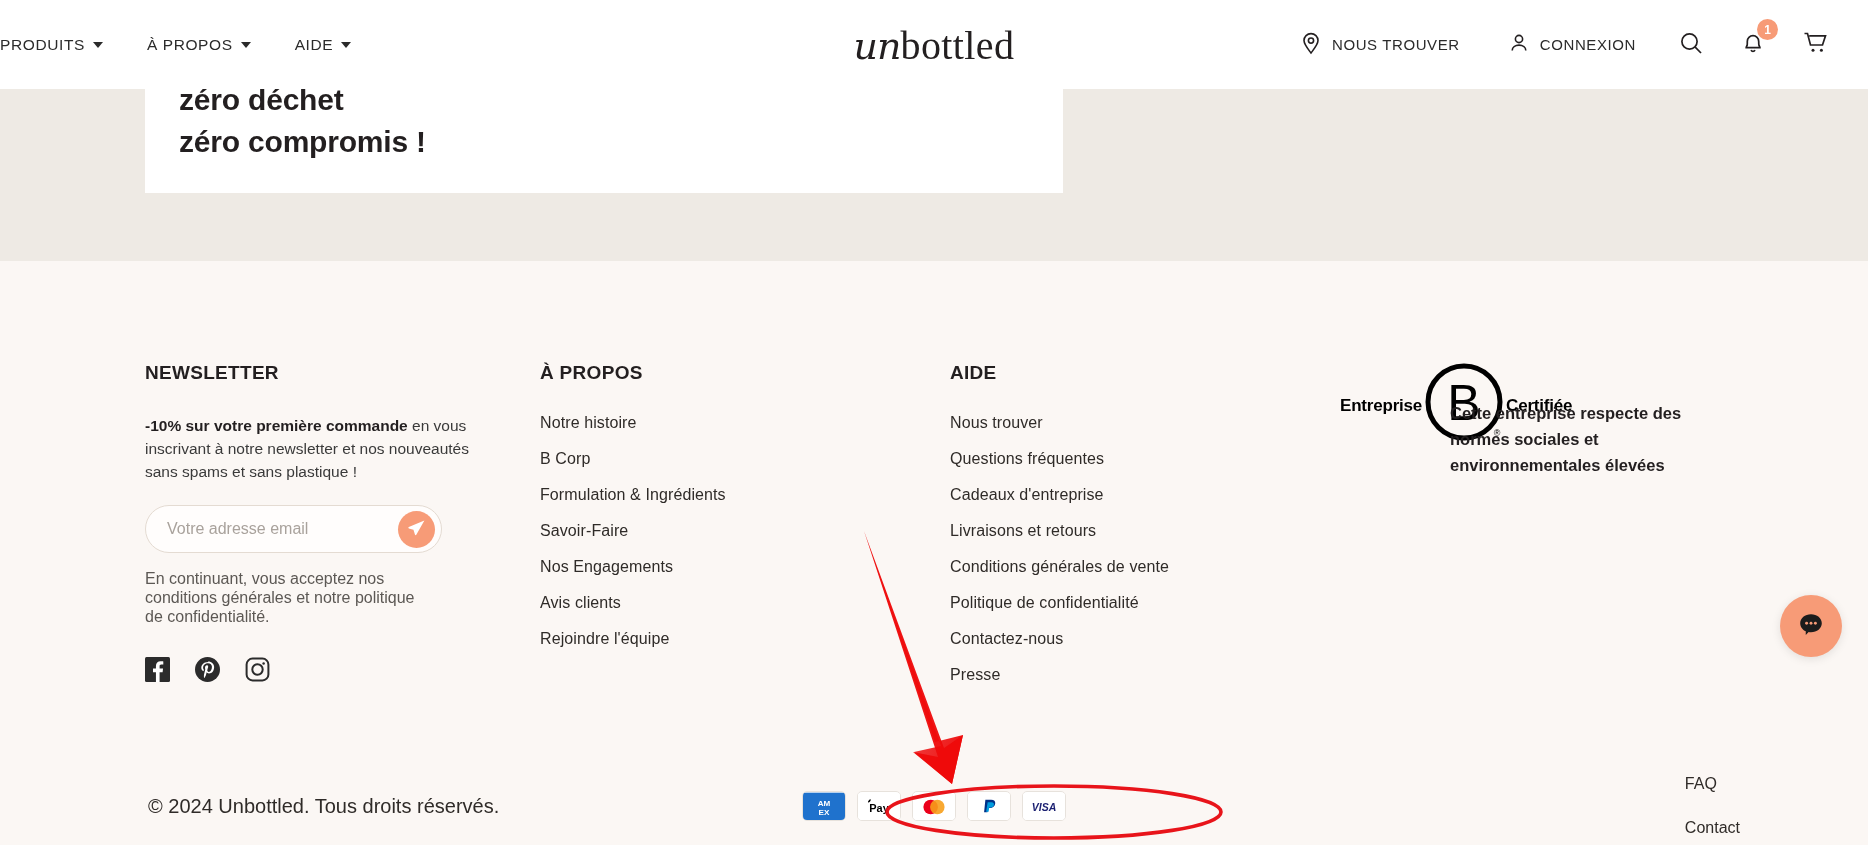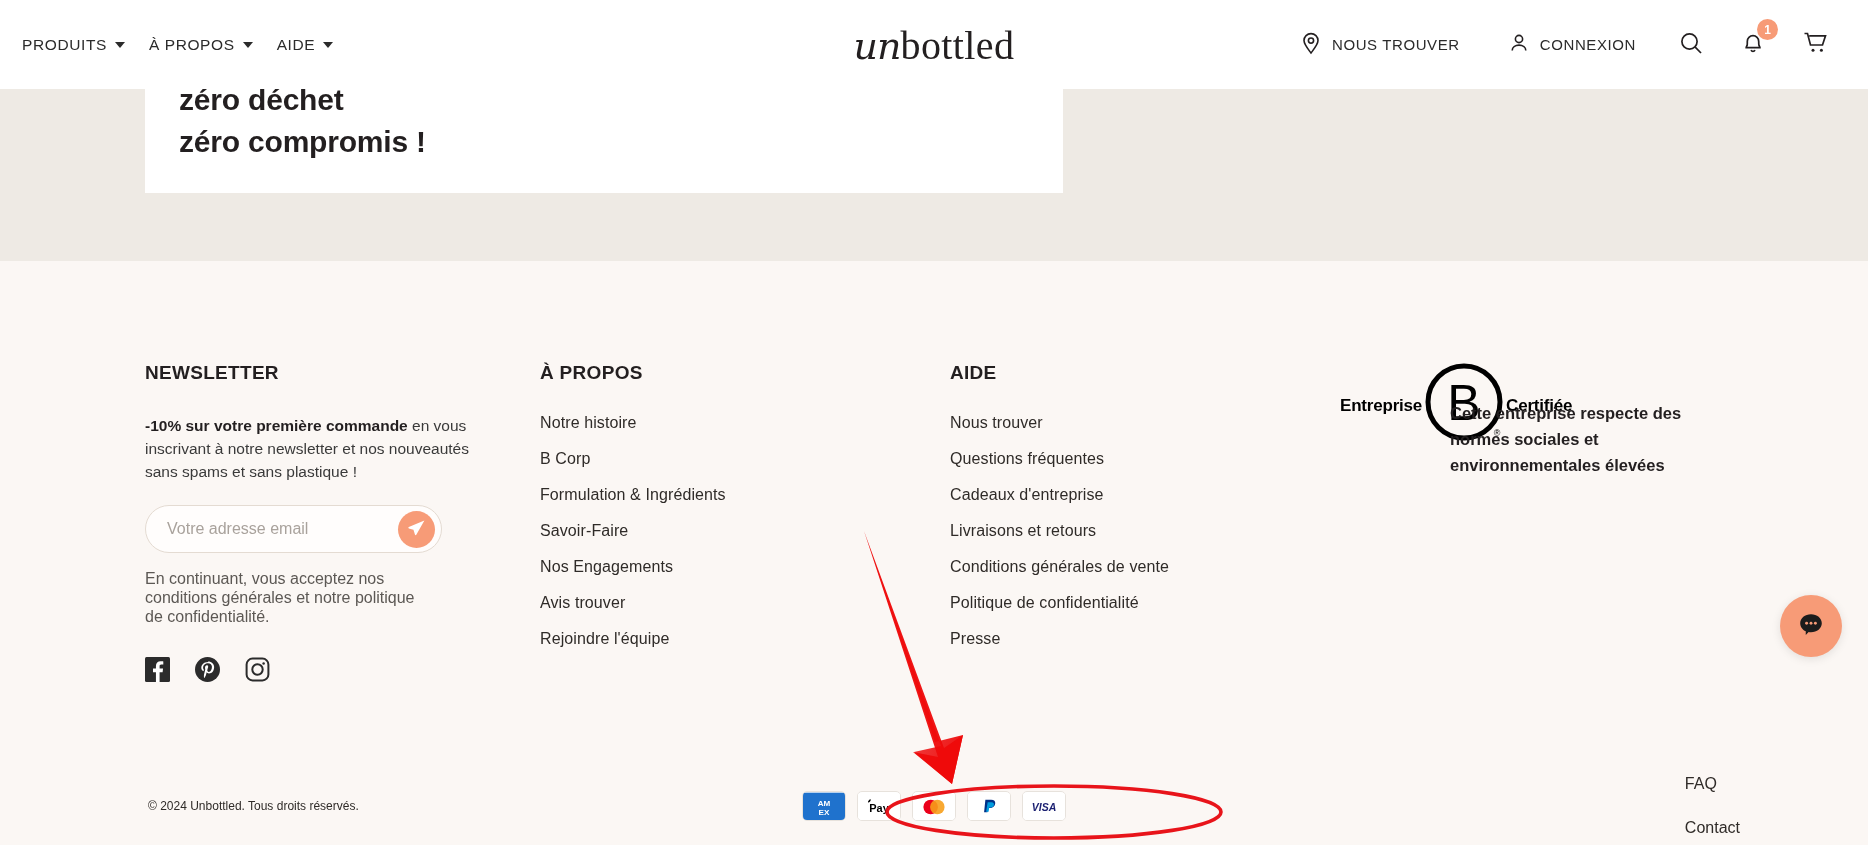--- a/index.html
+++ b/index.html
@@ -20,7 +20,7 @@
     display: flex; align-items: center;
     z-index: 30;
   }
-  .nav-left { display: flex; align-items: center; gap: 24px; margin-left: 22px; }
+  .nav-left { display: flex; align-items: center; gap: 44px; }
   .nav-item {
     display: flex; align-items: center; gap: 8px;
     font-size: 15.5px; letter-spacing: .6px;

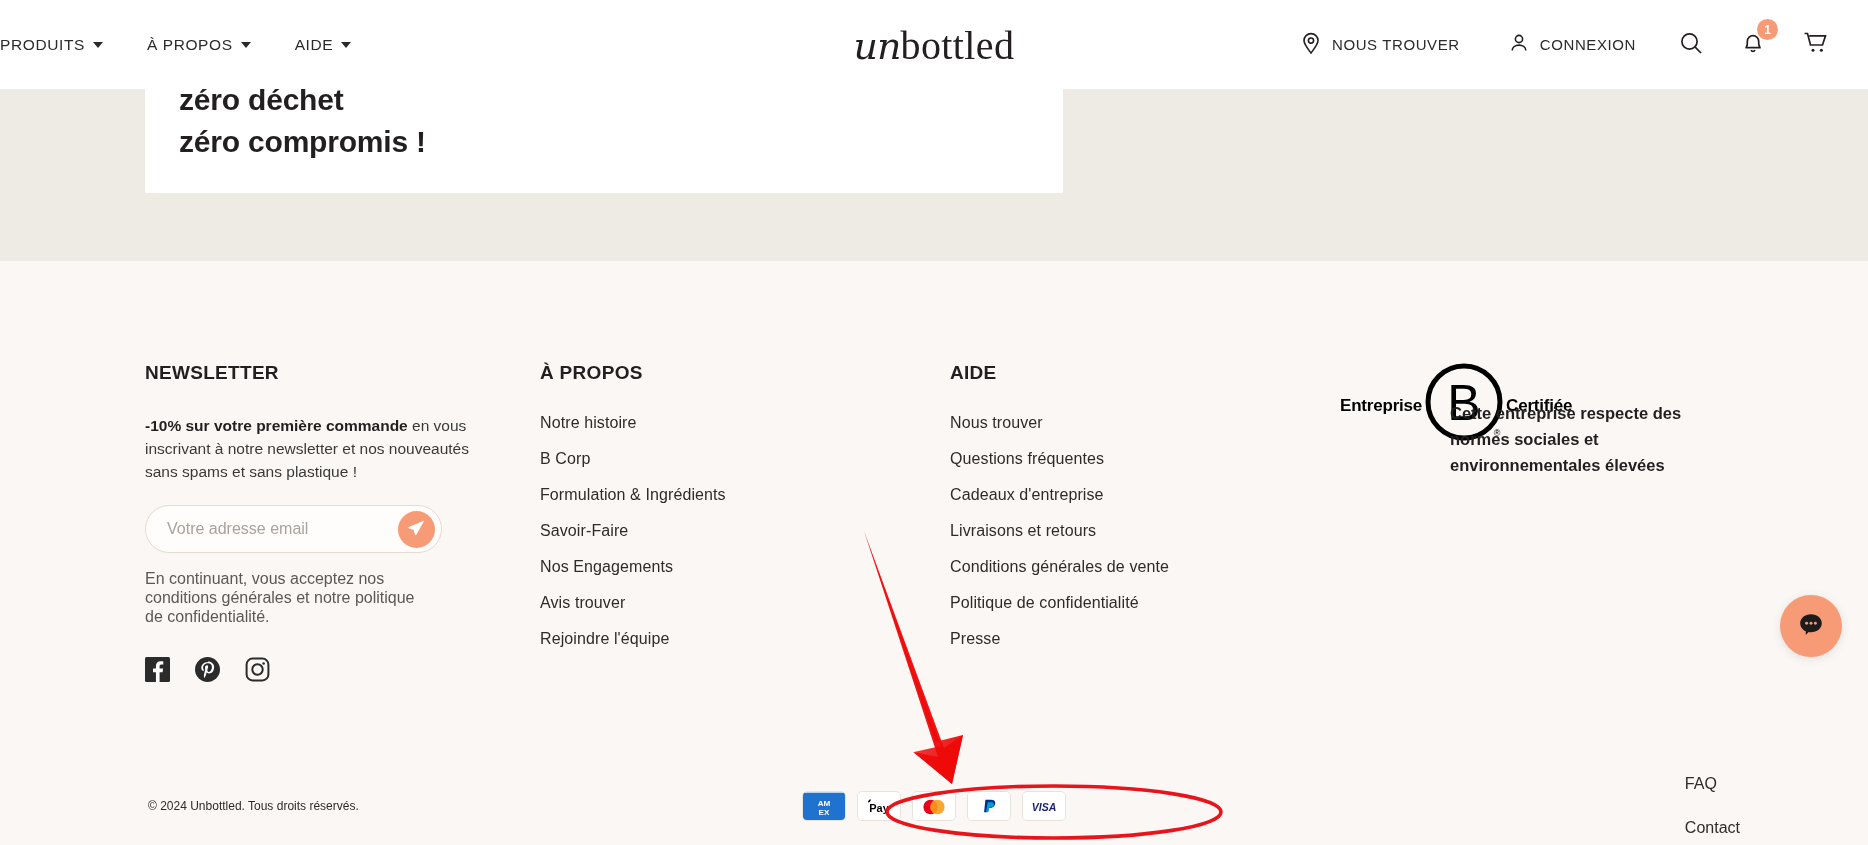--- a/index.html
+++ b/index.html
@@ -337,7 +337,7 @@
         <a class="flink">Formulation &amp; Ingrédients</a>
         <a class="flink">Savoir-Faire</a>
         <a class="flink">Nos Engagements</a>
-        <a class="flink">Avis trouver</a>
+        <a class="flink">Avis clients</a>
         <a class="flink">Rejoindre l'équipe</a>
       </div>
 

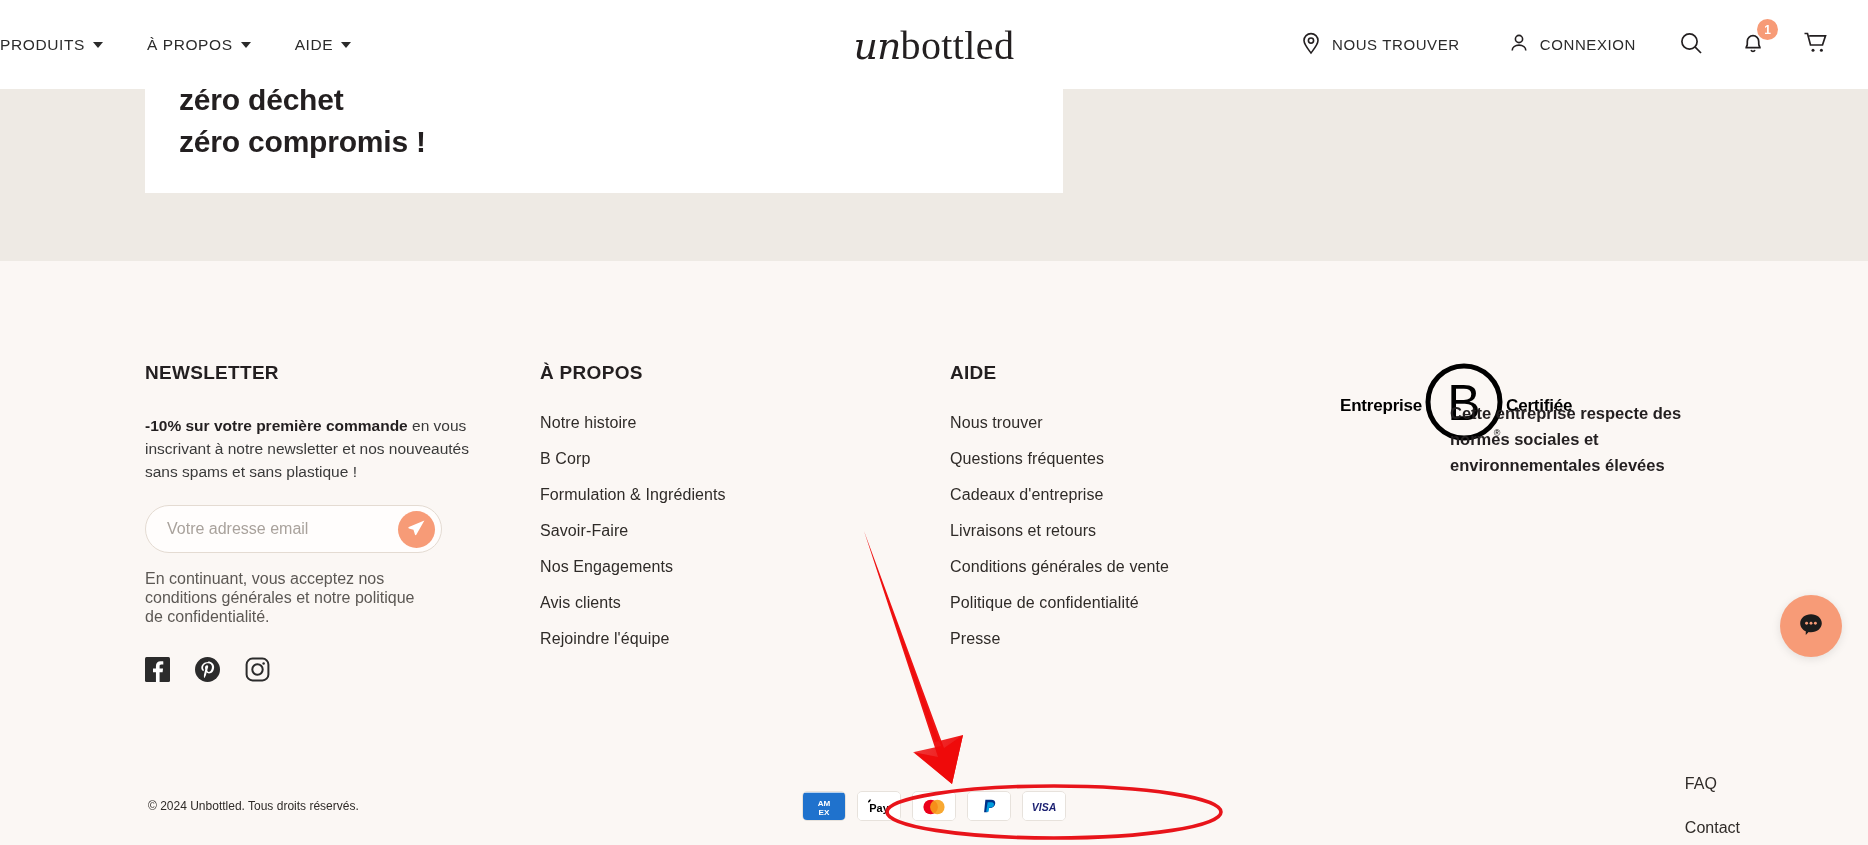--- a/index.html
+++ b/index.html
@@ -349,6 +349,7 @@
         <a class="flink">Livraisons et retours</a>
         <a class="flink">Conditions générales de vente</a>
         <a class="flink">Politique de confidentialité</a>
+        <a class="flink">Contactez-nous</a>
         <a class="flink">Presse</a>
       </div>
 

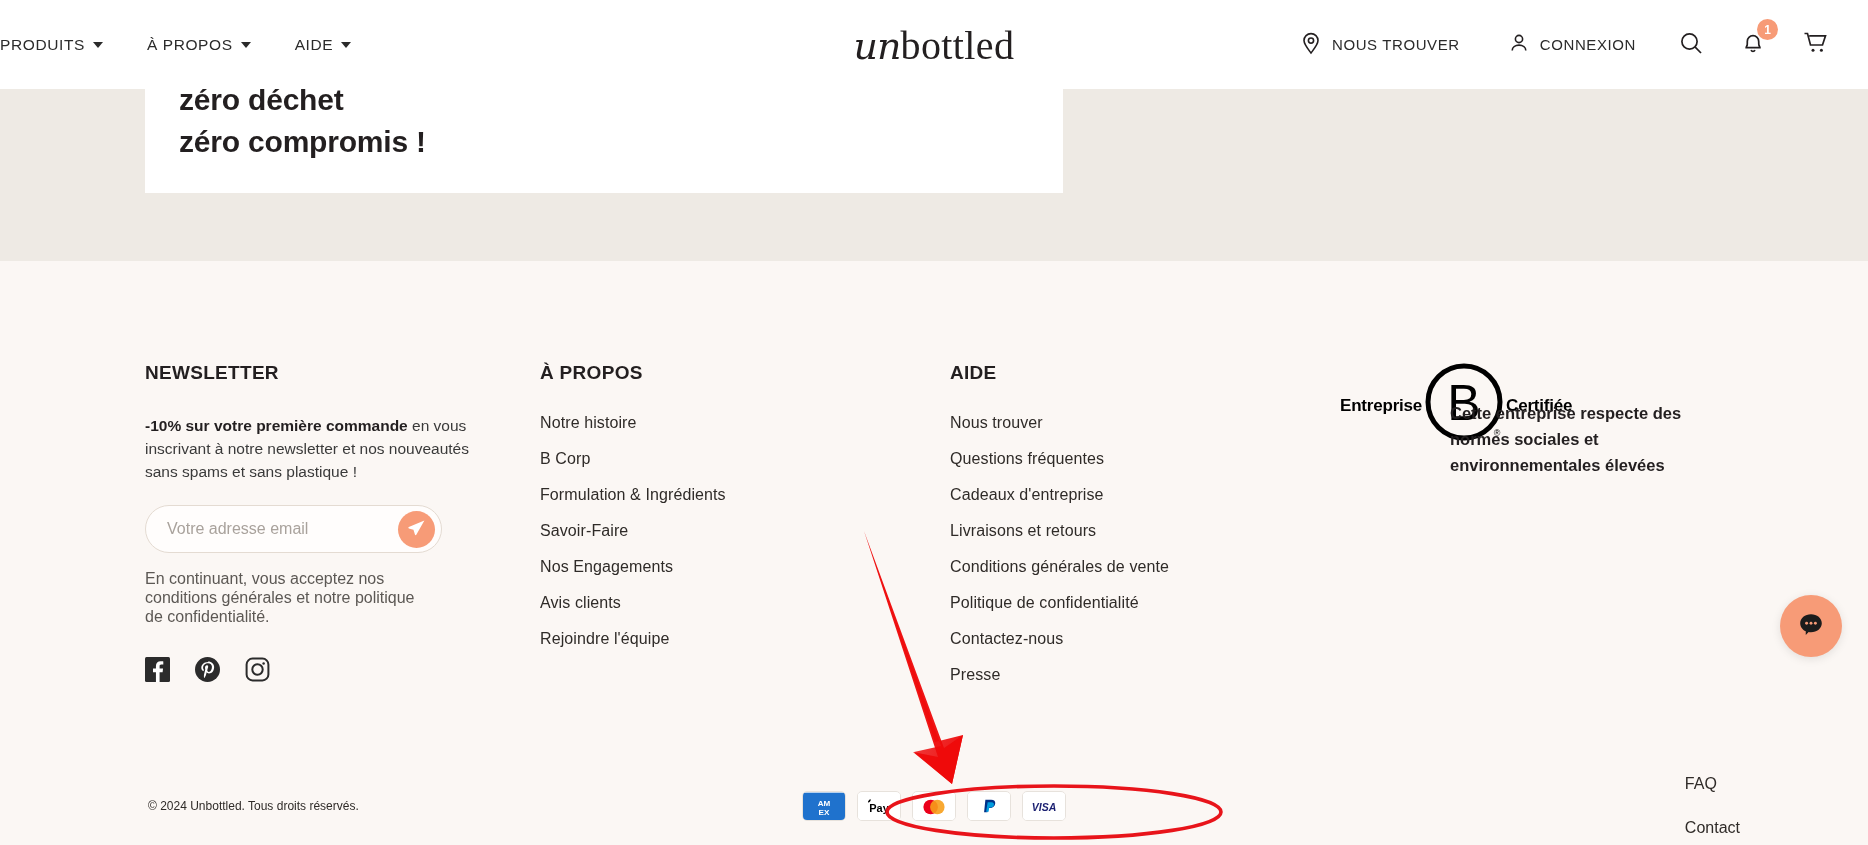--- a/index.html
+++ b/index.html
@@ -169,7 +169,7 @@
   }
   .copyright {
     position: absolute; left: 148px;
-    font-size: 12px; color: #2f2b28;
+    font-size: 20px; color: #2f2b28;
   }
   .pay-row {
     position: absolute; left: 50%; transform: translateX(-50%);

